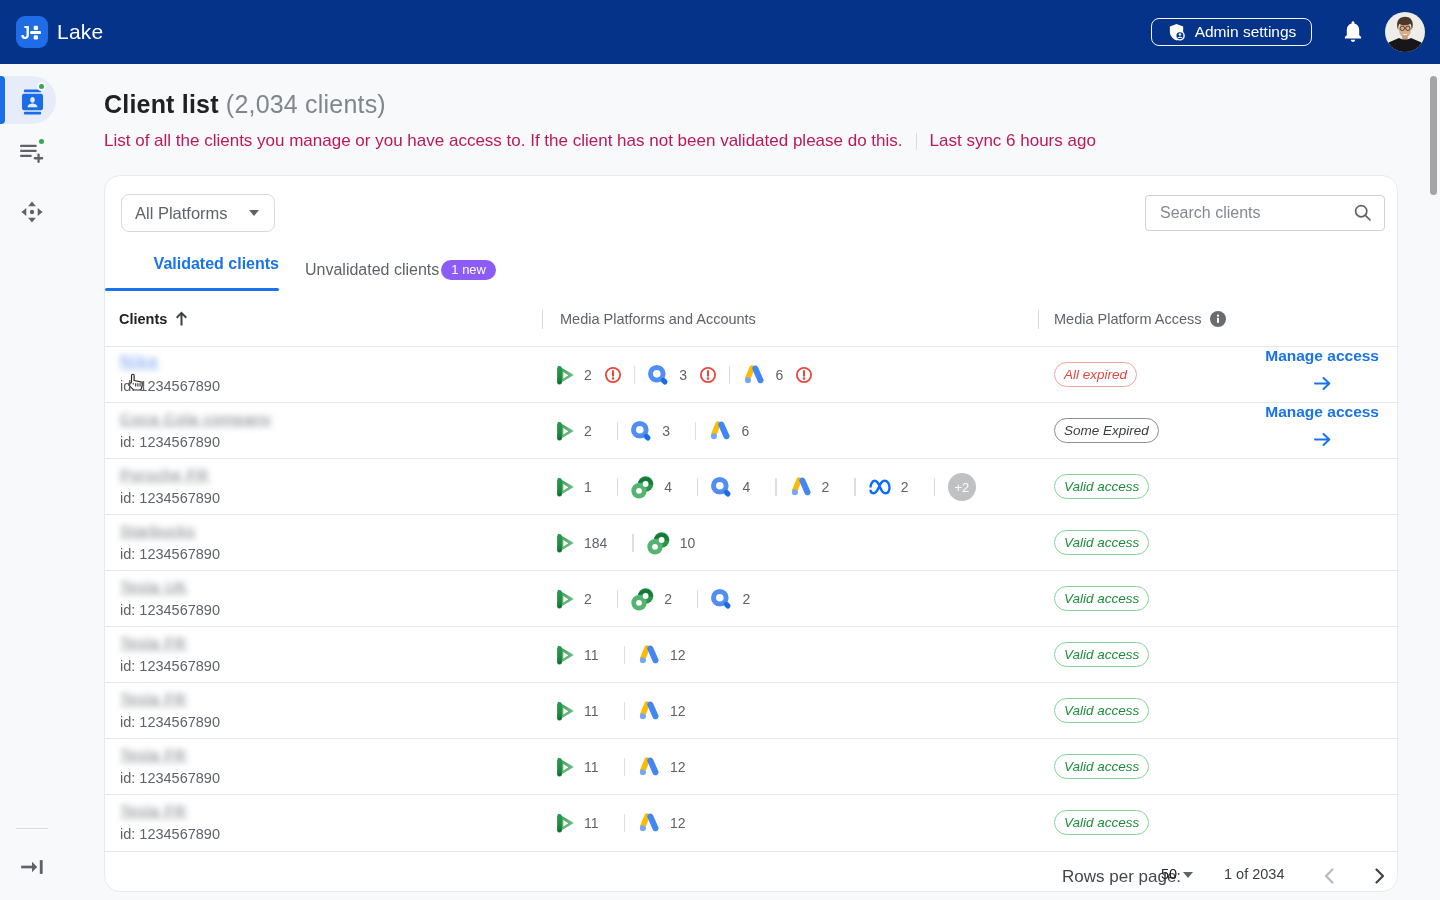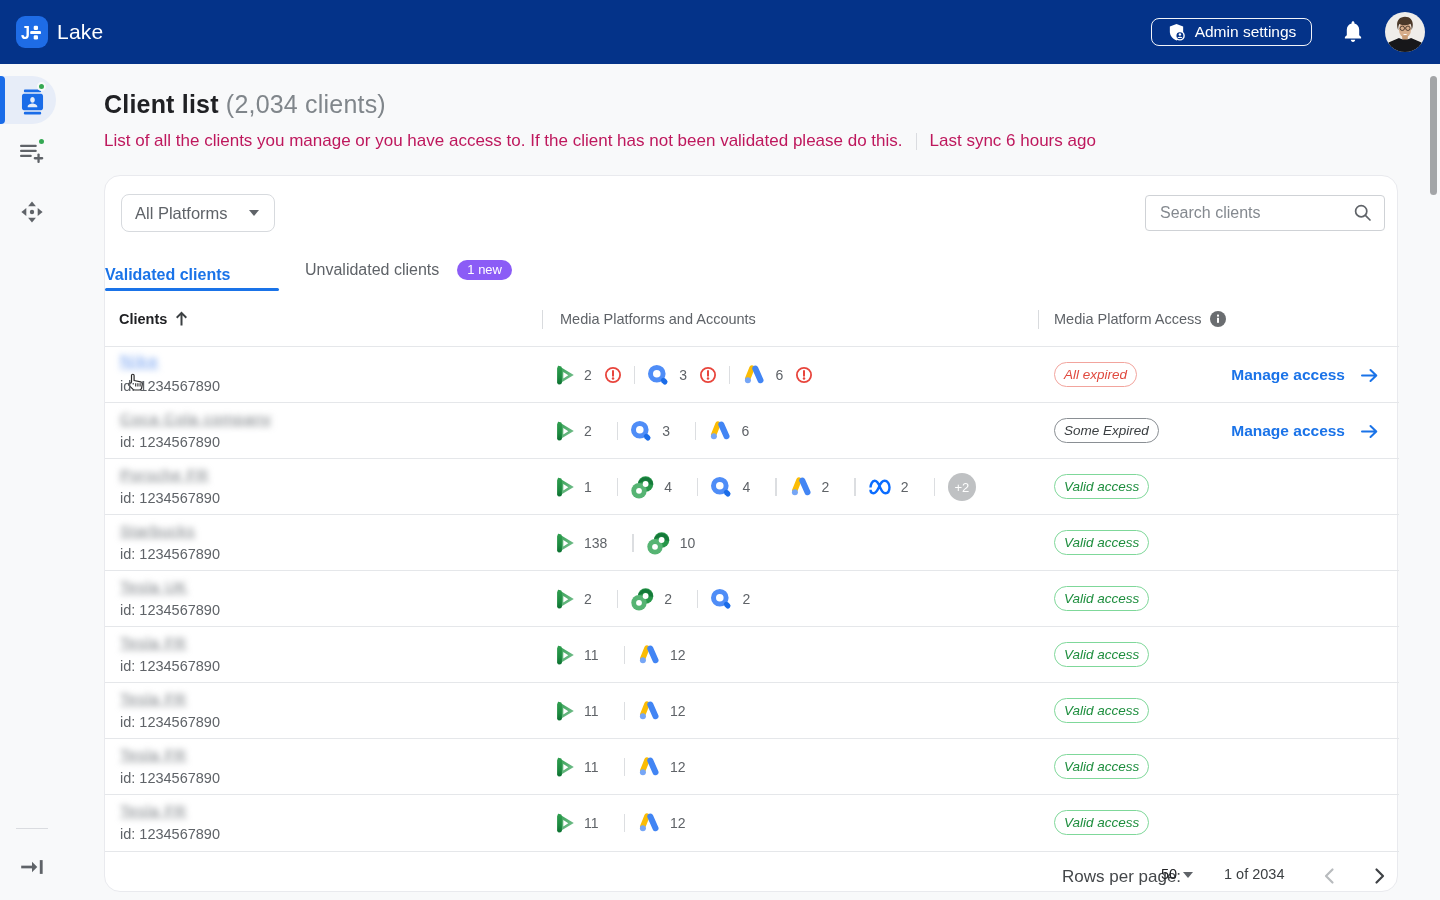--- a/index.html
+++ b/index.html
@@ -43,7 +43,7 @@
   #searchBox .txt { margin-left:14px; }
   #searchBox svg { margin-left:auto; margin-right:11px; }
 
-  #tab1 { position:absolute; left:0; top:90px; width:174px; height:30px; text-align:left; color:#1a73e8; font-size:16px; font-weight:700; }
+  #tab1 { position:absolute; left:0; top:79px; width:174px; height:30px; text-align:right; color:#1a73e8; font-size:16px; font-weight:700; }
   #tabUnderline { position:absolute; left:0; top:112px; width:174px; height:3px; background:#1a73e8; border-radius:2px; }
   #tab2 { position:absolute; left:200px; top:79px; height:30px; display:flex; align-items:center; gap:18px; color:#5f6368; font-size:16px; font-weight:500; }
   #newBadge { display:inline-block; background:#8b5cf6; color:#fff; font-size:13px; font-weight:500; height:20px; line-height:20px; border-radius:10px; padding:0 10px; }

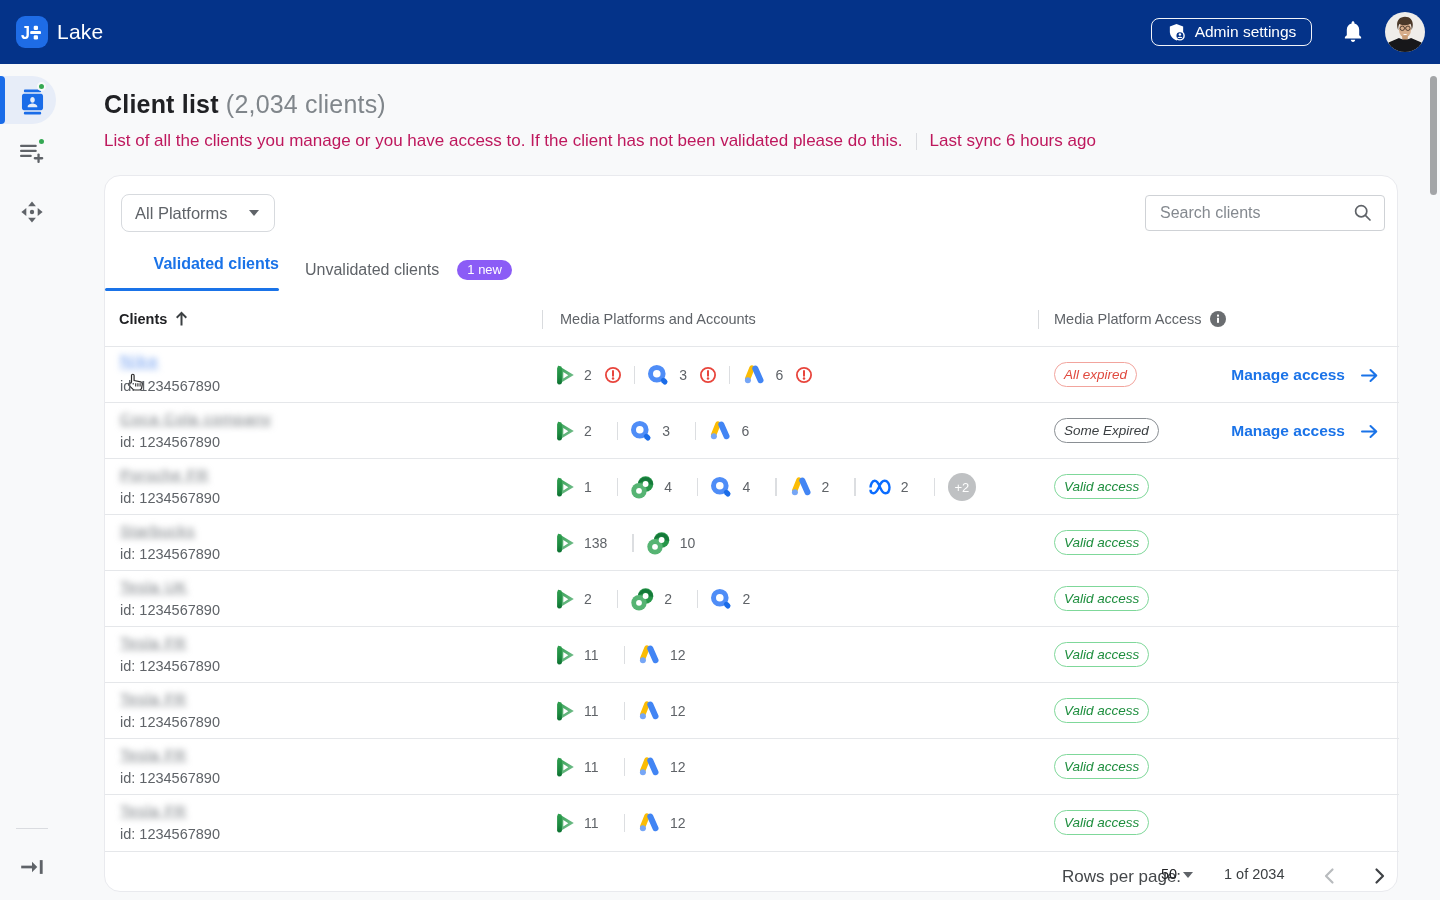--- a/index.html
+++ b/index.html
@@ -45,7 +45,7 @@
 
   #tab1 { position:absolute; left:0; top:79px; width:174px; height:30px; text-align:right; color:#1a73e8; font-size:16px; font-weight:700; }
   #tabUnderline { position:absolute; left:0; top:112px; width:174px; height:3px; background:#1a73e8; border-radius:2px; }
-  #tab2 { position:absolute; left:200px; top:79px; height:30px; display:flex; align-items:center; gap:18px; color:#5f6368; font-size:16px; font-weight:500; }
+  #tab2 { position:absolute; left:200px; top:79px; height:30px; display:flex; align-items:center; gap:2px; color:#5f6368; font-size:16px; font-weight:500; }
   #newBadge { display:inline-block; background:#8b5cf6; color:#fff; font-size:13px; font-weight:500; height:20px; line-height:20px; border-radius:10px; padding:0 10px; }
 
   

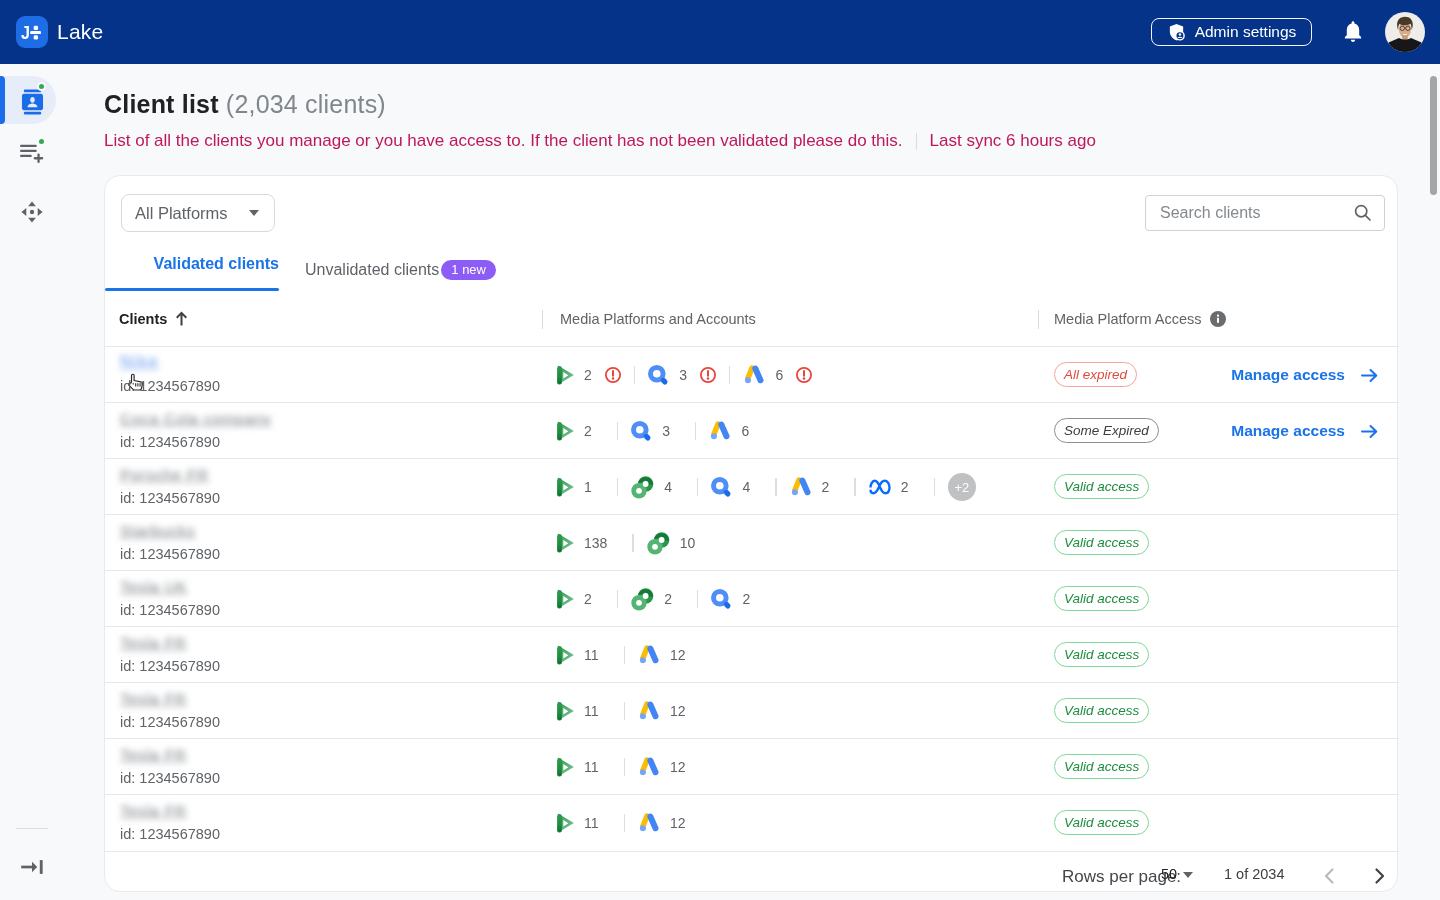--- a/index.html
+++ b/index.html
@@ -66,7 +66,7 @@
   .chip.red { border:1px solid #f2a49d; color:#e04a3f; }
   .chip.grey { border:1px solid #8a8f94; color:#3c4043; }
   .chip.green { border:1px solid #7fd89a; color:#1e8e3e; }
-  .manage { position:absolute; right:20px; top:0; height:56px; display:flex; align-items:center; gap:15px; color:#1a73e8; font-size:15.5px; font-weight:700; }
+  .manage { position:absolute; right:20px; top:0; height:56px; display:flex; align-items:center; gap:9px; color:#1a73e8; font-size:15.5px; font-weight:700;flex-direction:column; }
   .plus2 { width:28px; height:28px; border-radius:50%; background:#bfc1c3; color:#fff; font-size:13px; display:flex; align-items:center; justify-content:center; }
 
   

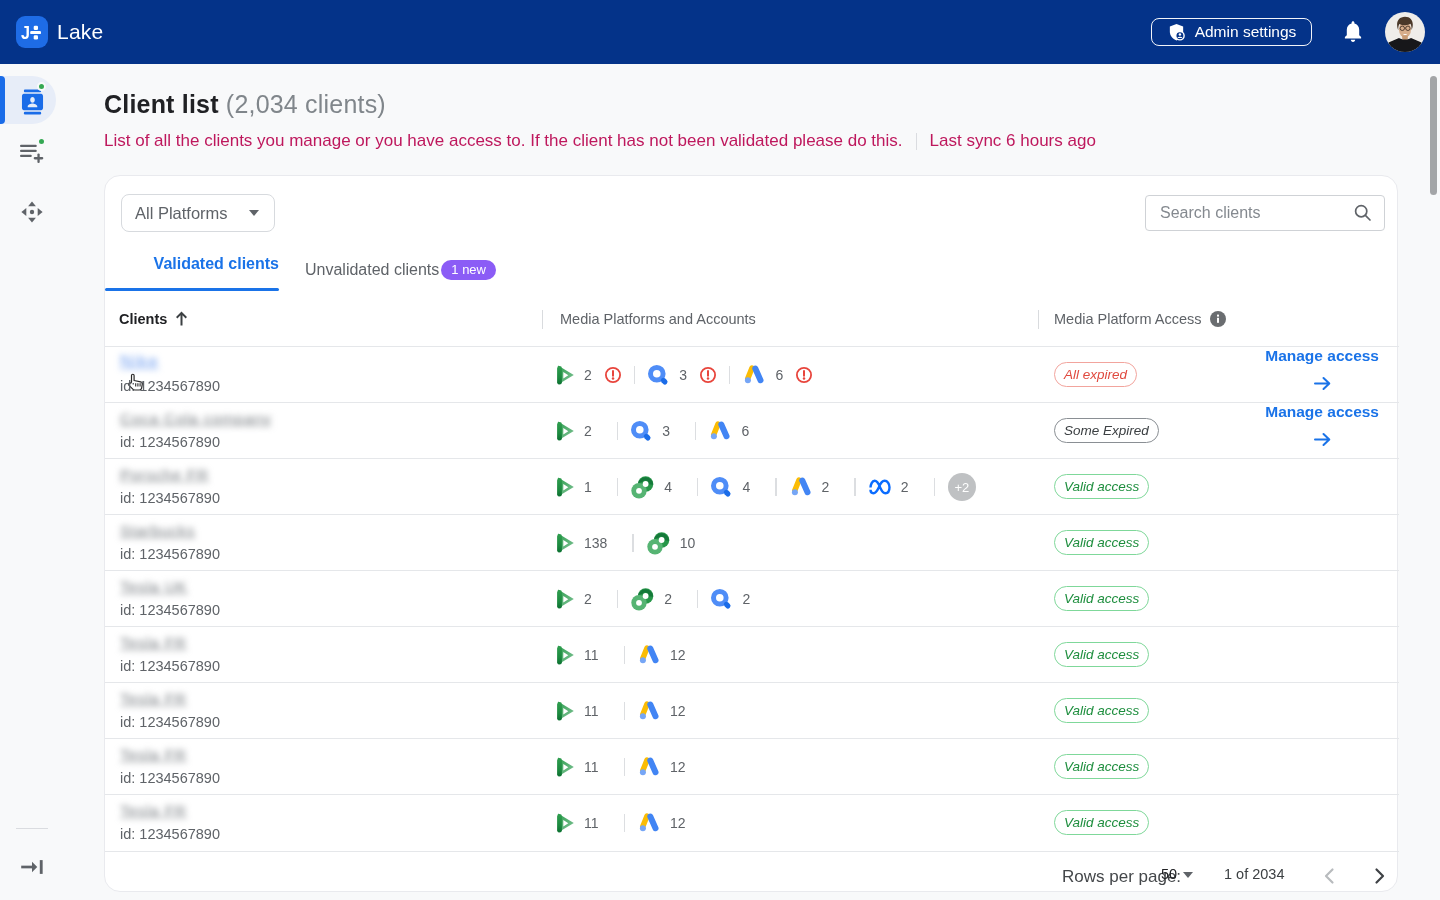--- a/index.html
+++ b/index.html
@@ -386,7 +386,7 @@
  <path d="M4,1.5 L19.8,11 L4,20.5 z M9.3,8.1 v6.4 l5,-3.2 z" fill="url(#dvg)" fill-rule="evenodd"></path>
  <rect x="3.1" y="2" width="4.8" height="18.6" rx="2.4" fill="url(#dvb)"></rect>
 </svg>
-          <span>138</span>
+          <span>184</span>
           <span class="idiv"></span>
           <svg width="23" height="23" viewBox="0 0 23 23">
  <circle cx="14.6" cy="8" r="7.7" fill="#279749"></circle>

